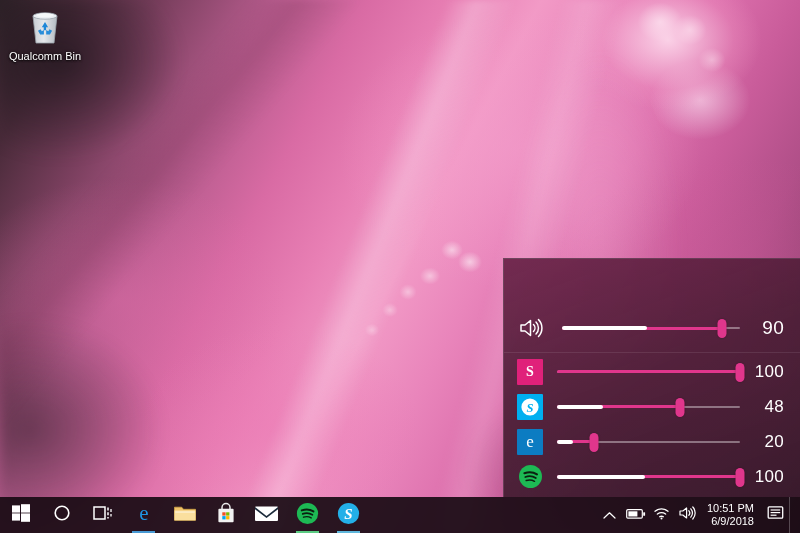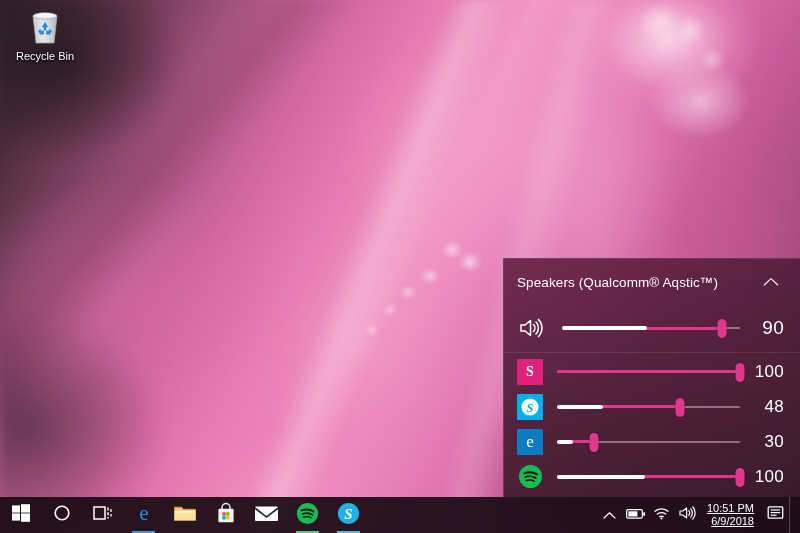--- a/index.html
+++ b/index.html
@@ -189,7 +189,7 @@
         </g>
       </svg>
     </div>
-    <div class="label">Recycle Bin</div>
+    <div class="label">Qualcomm Bin</div>
   </div>
 
   <div id="flyout">

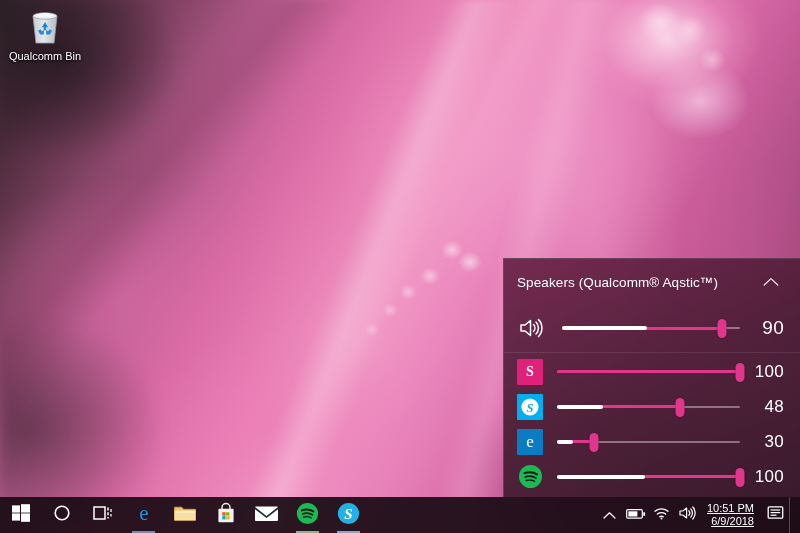--- a/index.html
+++ b/index.html
@@ -195,14 +195,6 @@
   <div id="flyout">
     <div id="flyout-inner">
 
-      <div class="device-header">
-        <span class="device-name">Speakers (Qualcomm® Aqstic™)</span>
-        <span class="collapse-btn">
-          <svg width="16" height="10" viewBox="0 0 16 10">
-            <path d="M1.2 8 L8 1.6 L14.8 8" fill="none" stroke="#ffffff" stroke-width="1.3" stroke-linecap="round" stroke-linejoin="round" opacity=".95"></path>
-          </svg>
-        </span>
-      </div>
 
       <div class="master-row">
         <span class="master-icon">

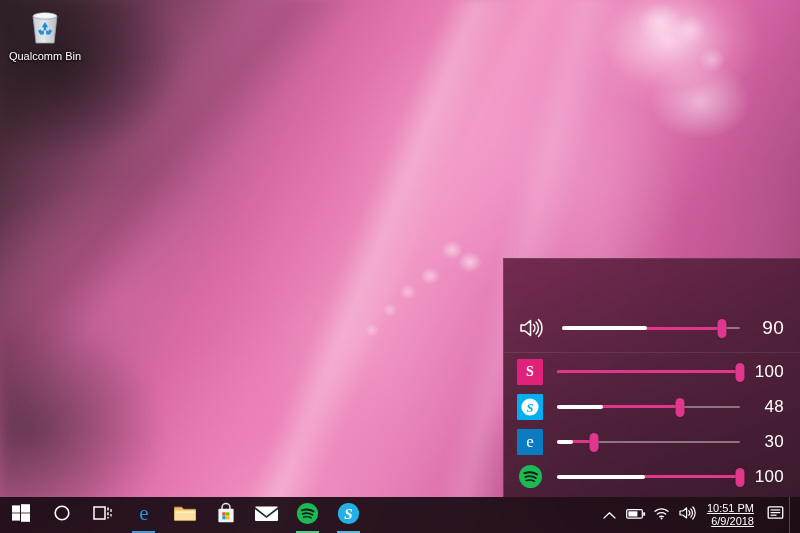--- a/index.html
+++ b/index.html
@@ -257,7 +257,7 @@
             <span class="track-white" style="width:9%"></span>
             <span class="thumb" style="left:20%"></span>
           </span>
-          <span class="value">30</span>
+          <span class="value">20</span>
         </div>
 
         <div class="app-row">

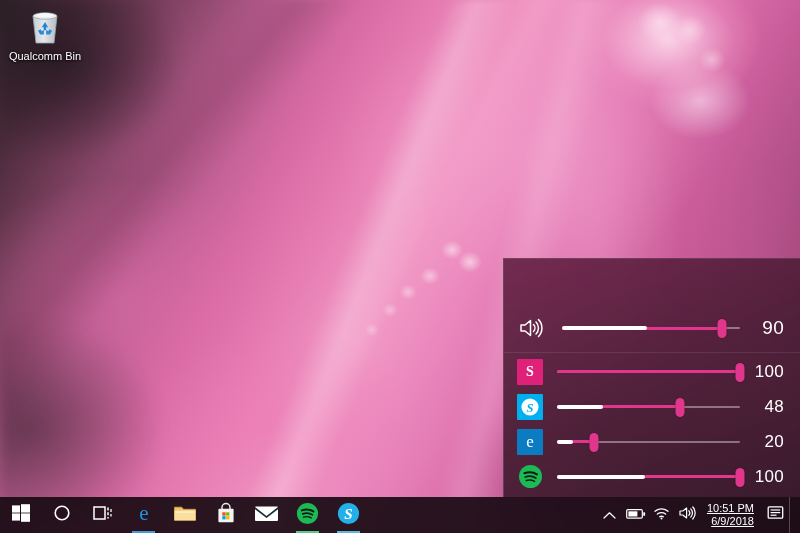--- a/index.html
+++ b/index.html
@@ -155,7 +155,7 @@
   .tray-icon { width:26px; height:36px; display:flex; align-items:center; justify-content:center; cursor:pointer; }
   .clock {
     display:flex; flex-direction:column; align-items:flex-end; justify-content:center;
-    height:36px; padding:0 9px 0 6px; font-size:11px; color:#fff; line-height:13px; cursor:pointer;text-decoration:underline;
+    height:36px; padding:0 9px 0 6px; font-size:11px; color:#fff; line-height:13px; cursor:pointer;
   }
   .action-center { width:26px; height:36px; display:flex; align-items:center; justify-content:center; cursor:pointer; }
   .show-desktop { width:7px; height:36px; border-left:1px solid rgba(255,255,255,.25); cursor:pointer; }

